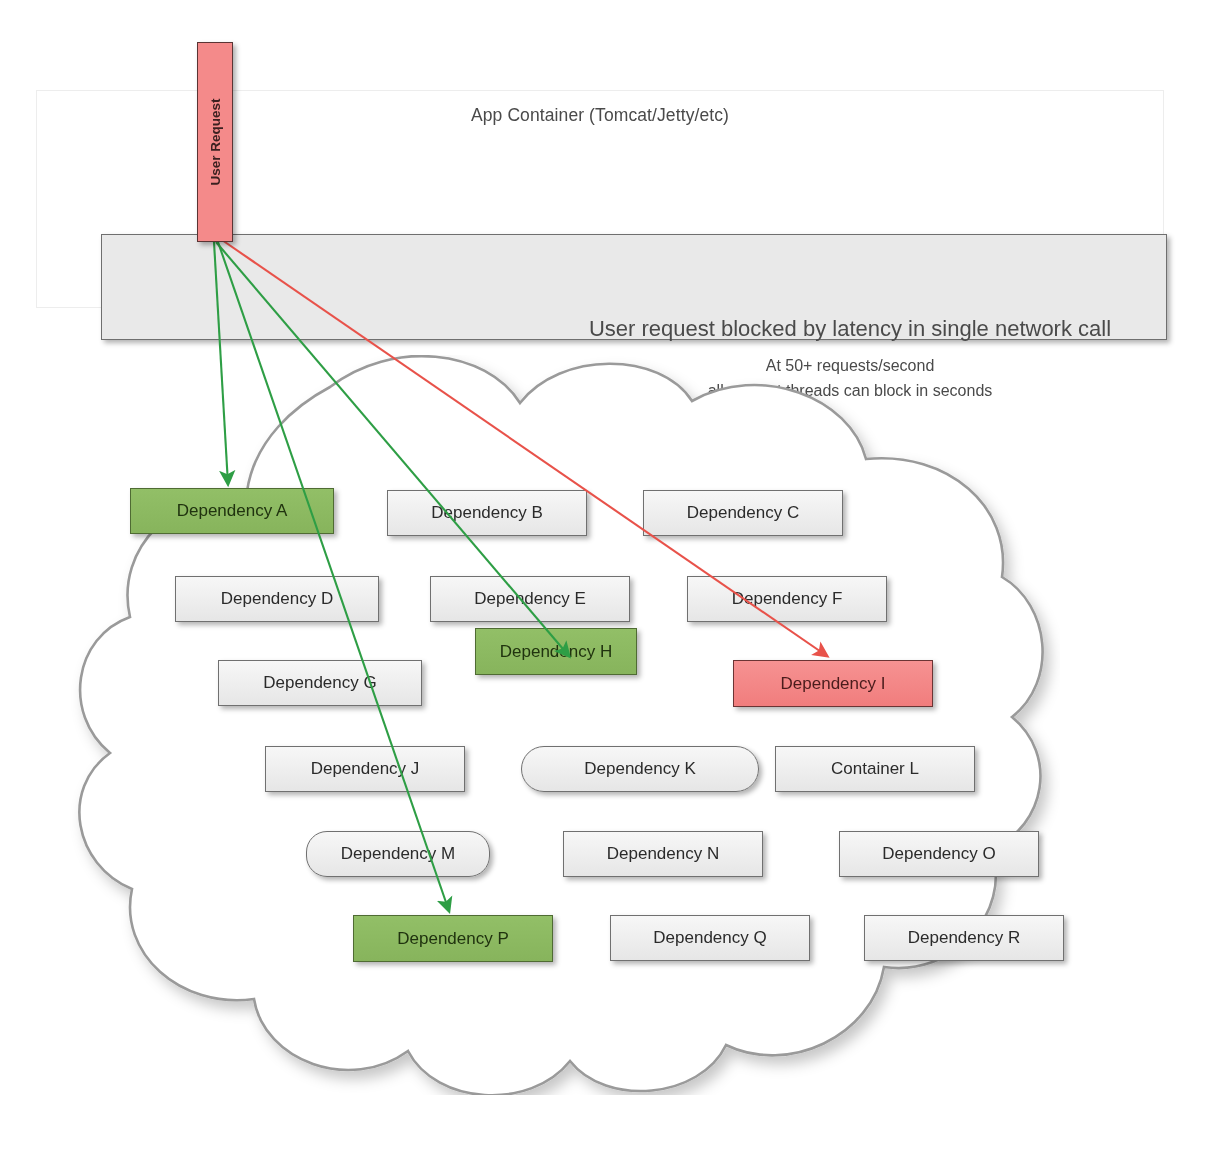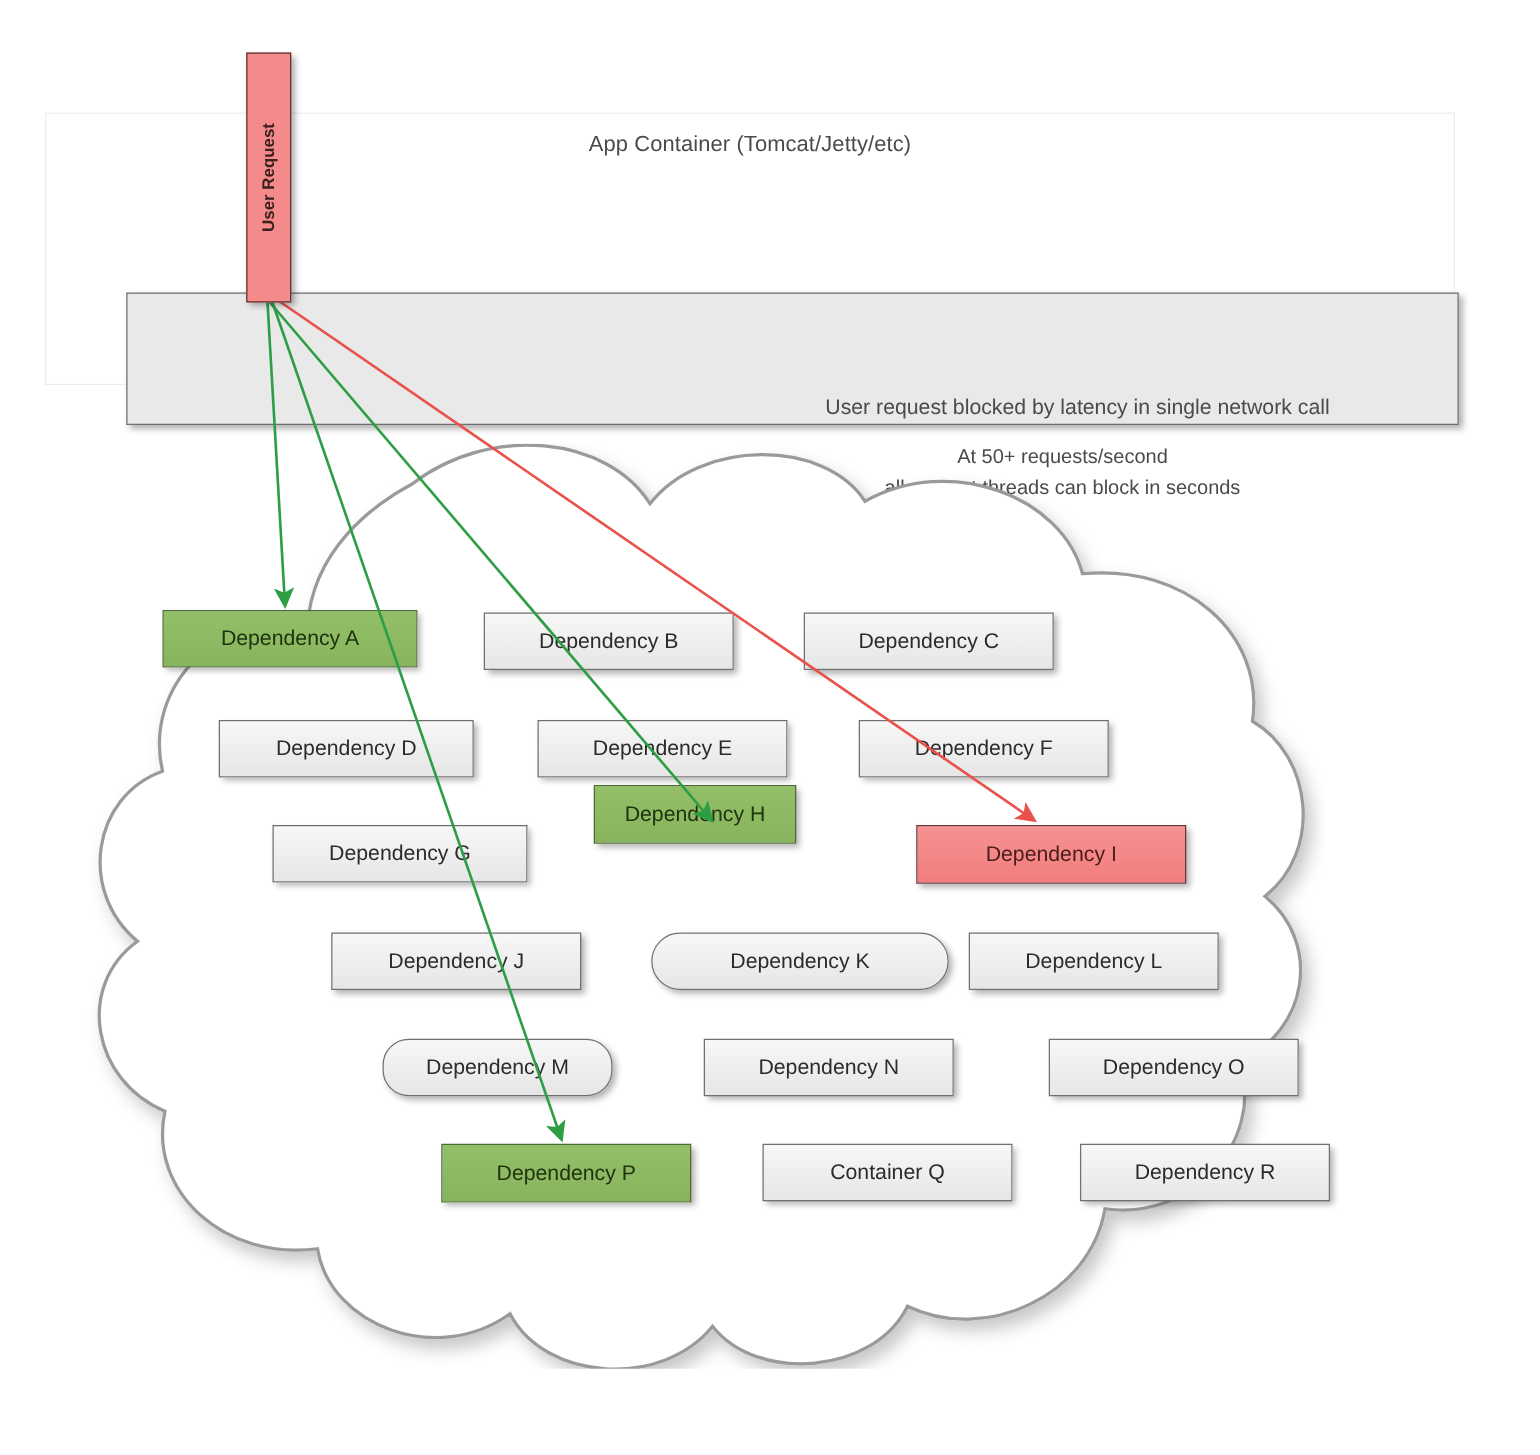--- a/index.html
+++ b/index.html
@@ -40,7 +40,7 @@
 
   
   .note{position:absolute;text-align:center;color:#4a4a4a;}
-  .note-1{left:512px;top:316px;width:700px;font-size:17px;}
+  .note-1{left:500px;top:316px;width:700px;font-size:22px;}
   .note-2{left:500px;top:357px;width:700px;font-size:16px;}
   .note-3{left:500px;top:382px;width:700px;font-size:16px;}
 

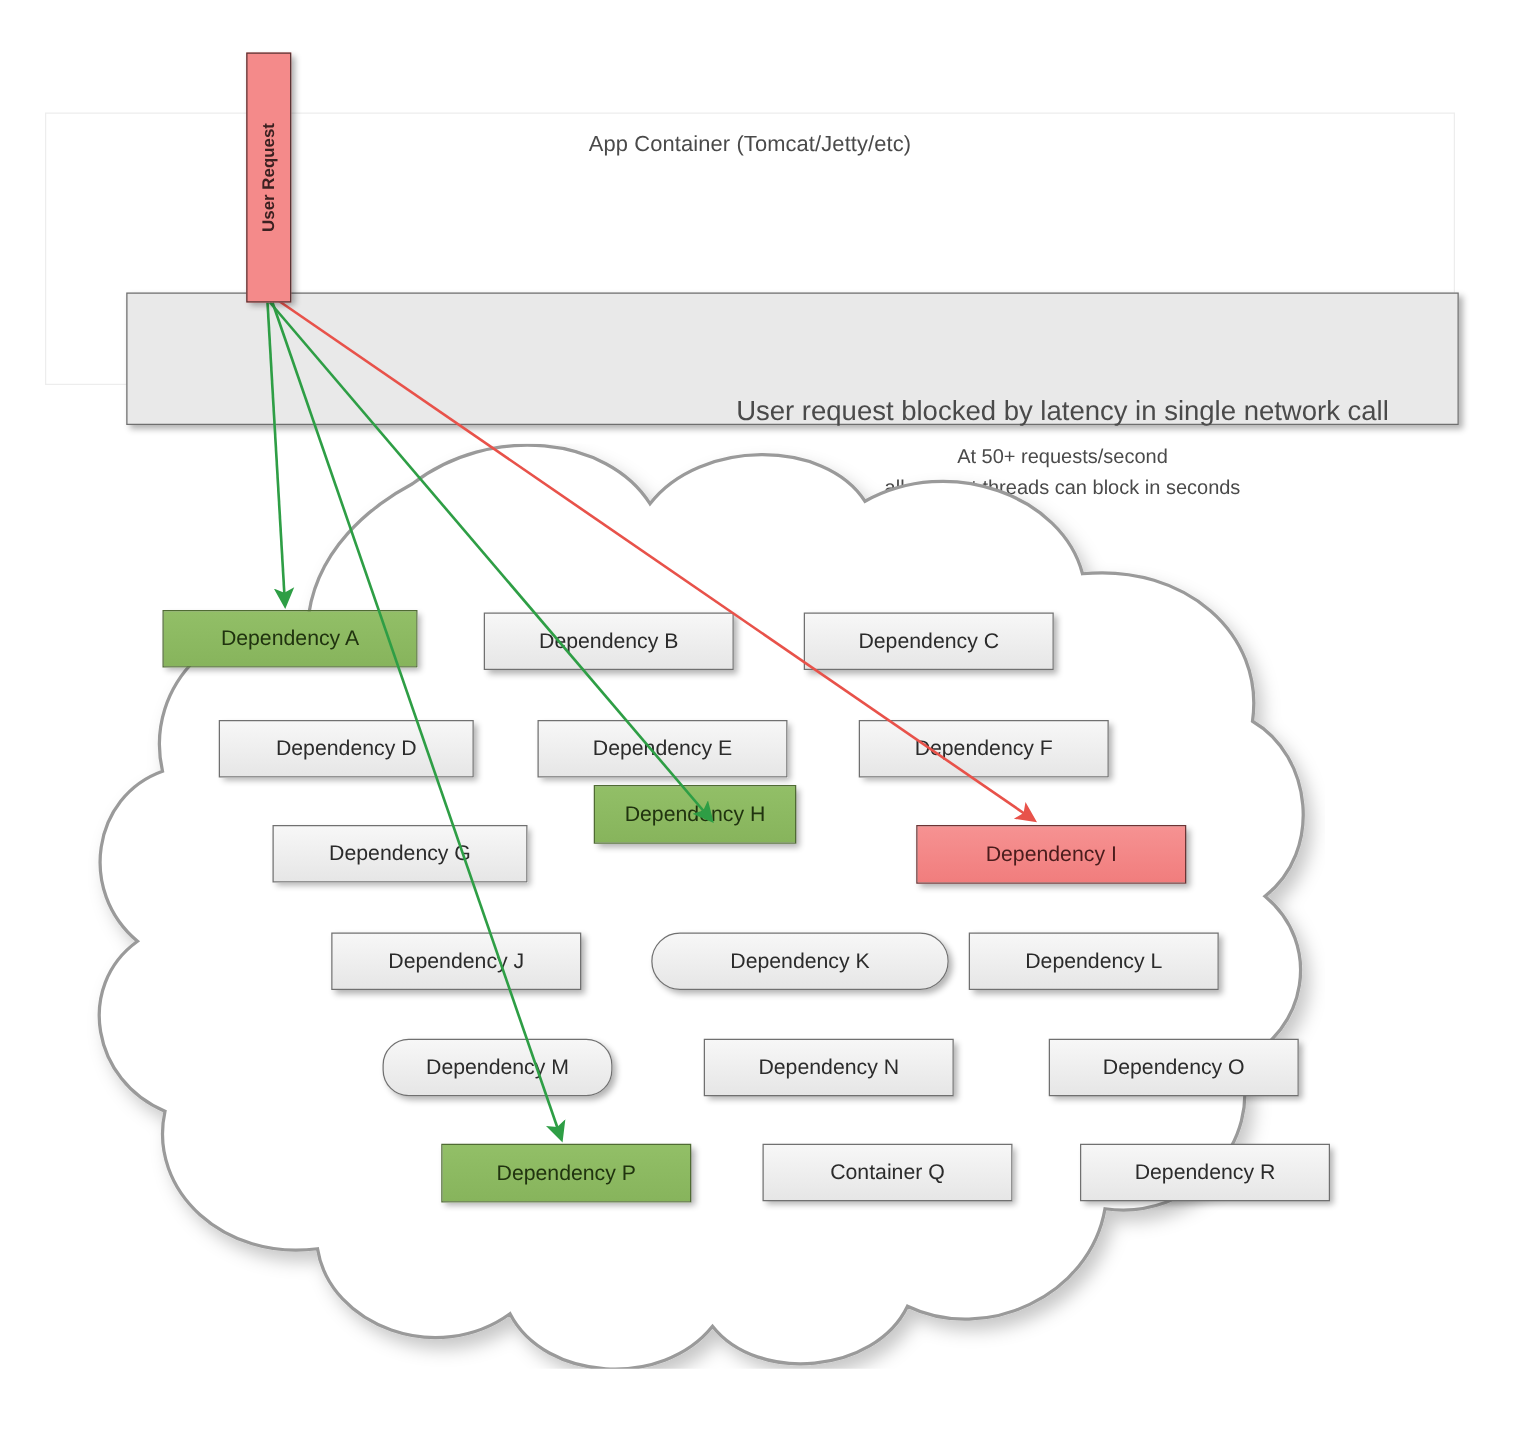--- a/index.html
+++ b/index.html
@@ -136,7 +136,7 @@
       <div class="dep green" style="left: 475px; top: 628px; width: 162px; height: 47px; justify-content: center;">
         <span>Dependency H</span>
       </div>
-      <div class="dep red" style="left: 733px; top: 660px; width: 216px; height: 47px;">
+      <div class="dep red" style="left: 733px; top: 660px; width: 200px; height: 47px;">
         <span>Dependency I</span>
       </div>
       <div class="dep" style="left: 265px; top: 746px; width: 200px; height: 46px;">

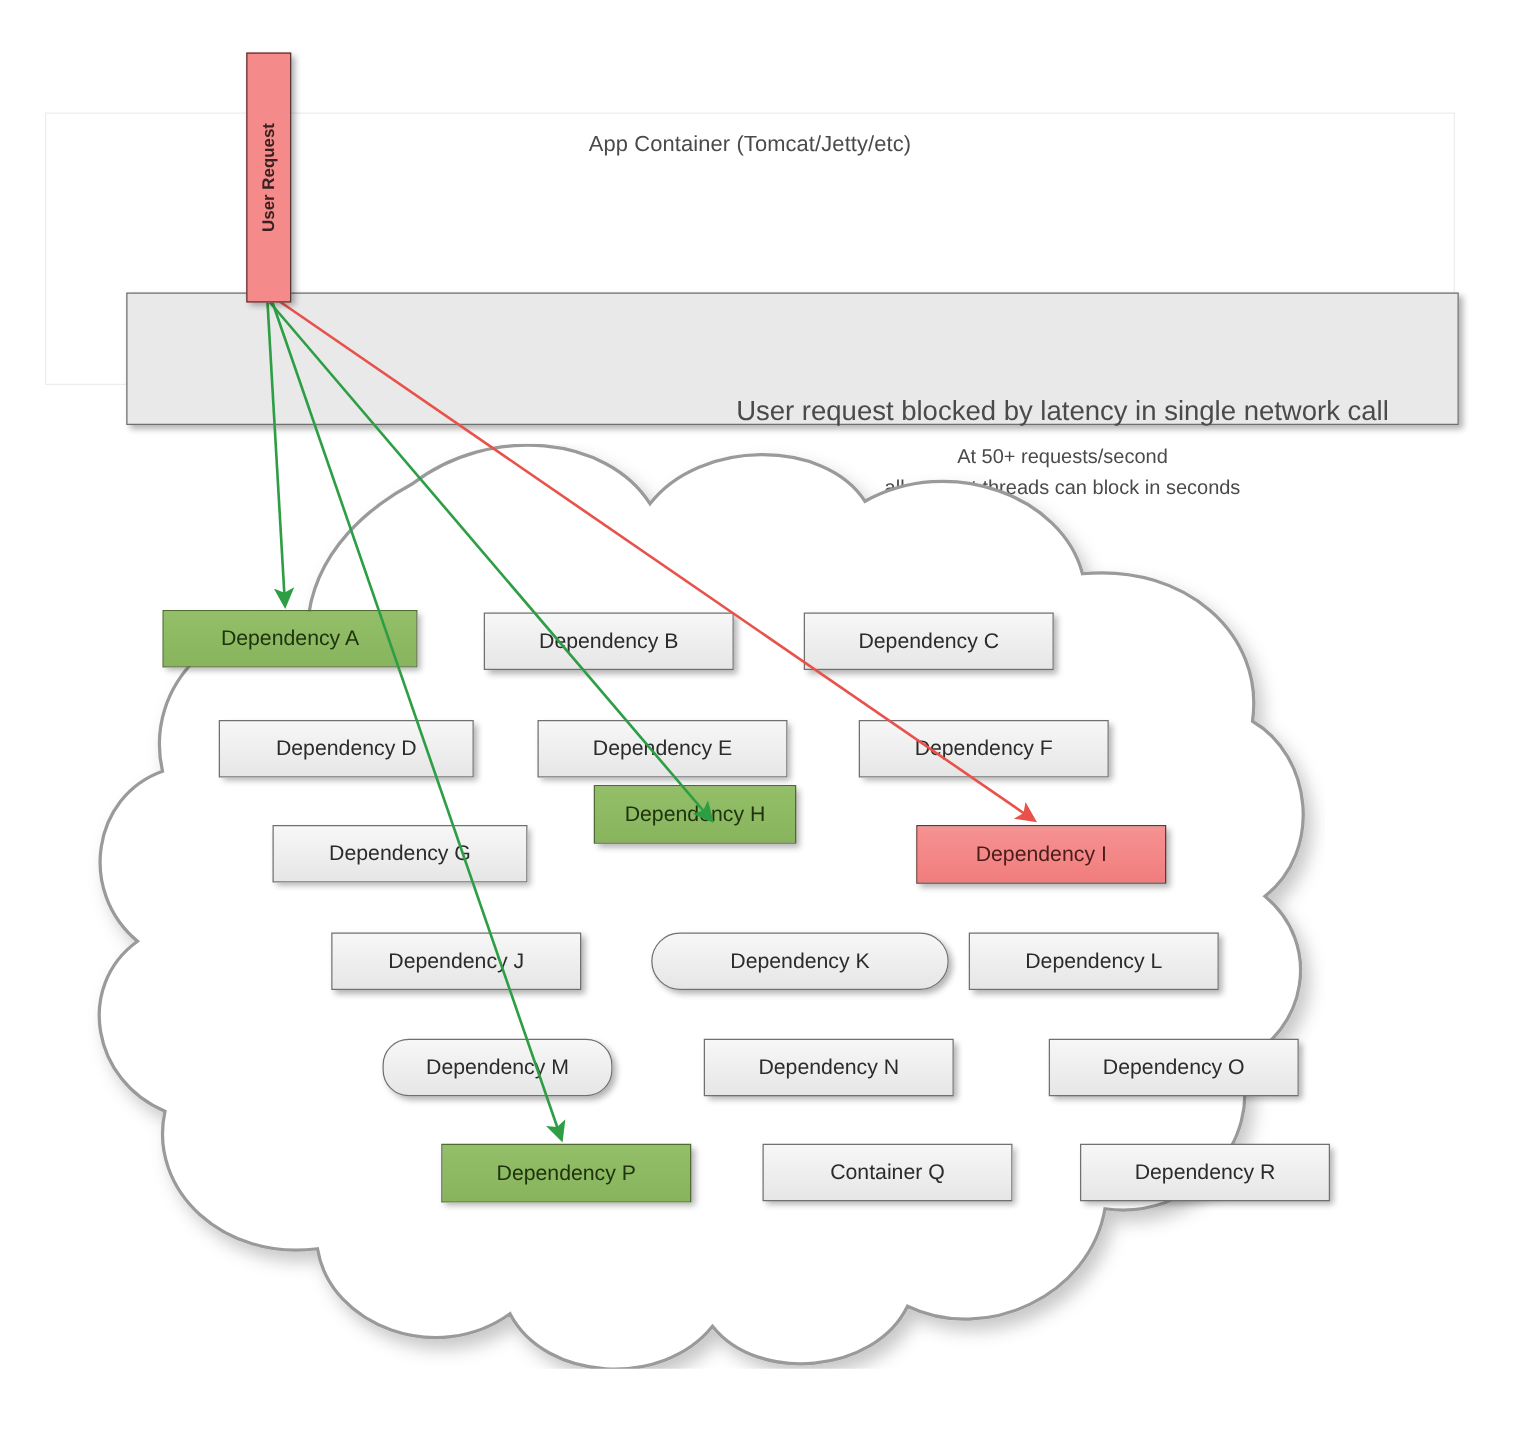--- a/index.html
+++ b/index.html
@@ -146,7 +146,7 @@
         <span>Dependency K</span>
       </div>
       <div class="dep" style="left: 775px; top: 746px; width: 200px; height: 46px;">
-        <span>Dependency L</span>
+        <span>Container L</span>
       </div>
       <div class="dep" style="left: 306px; top: 831px; width: 184px; height: 46px; border-radius: 21px;">
         <span>Dependency M</span>

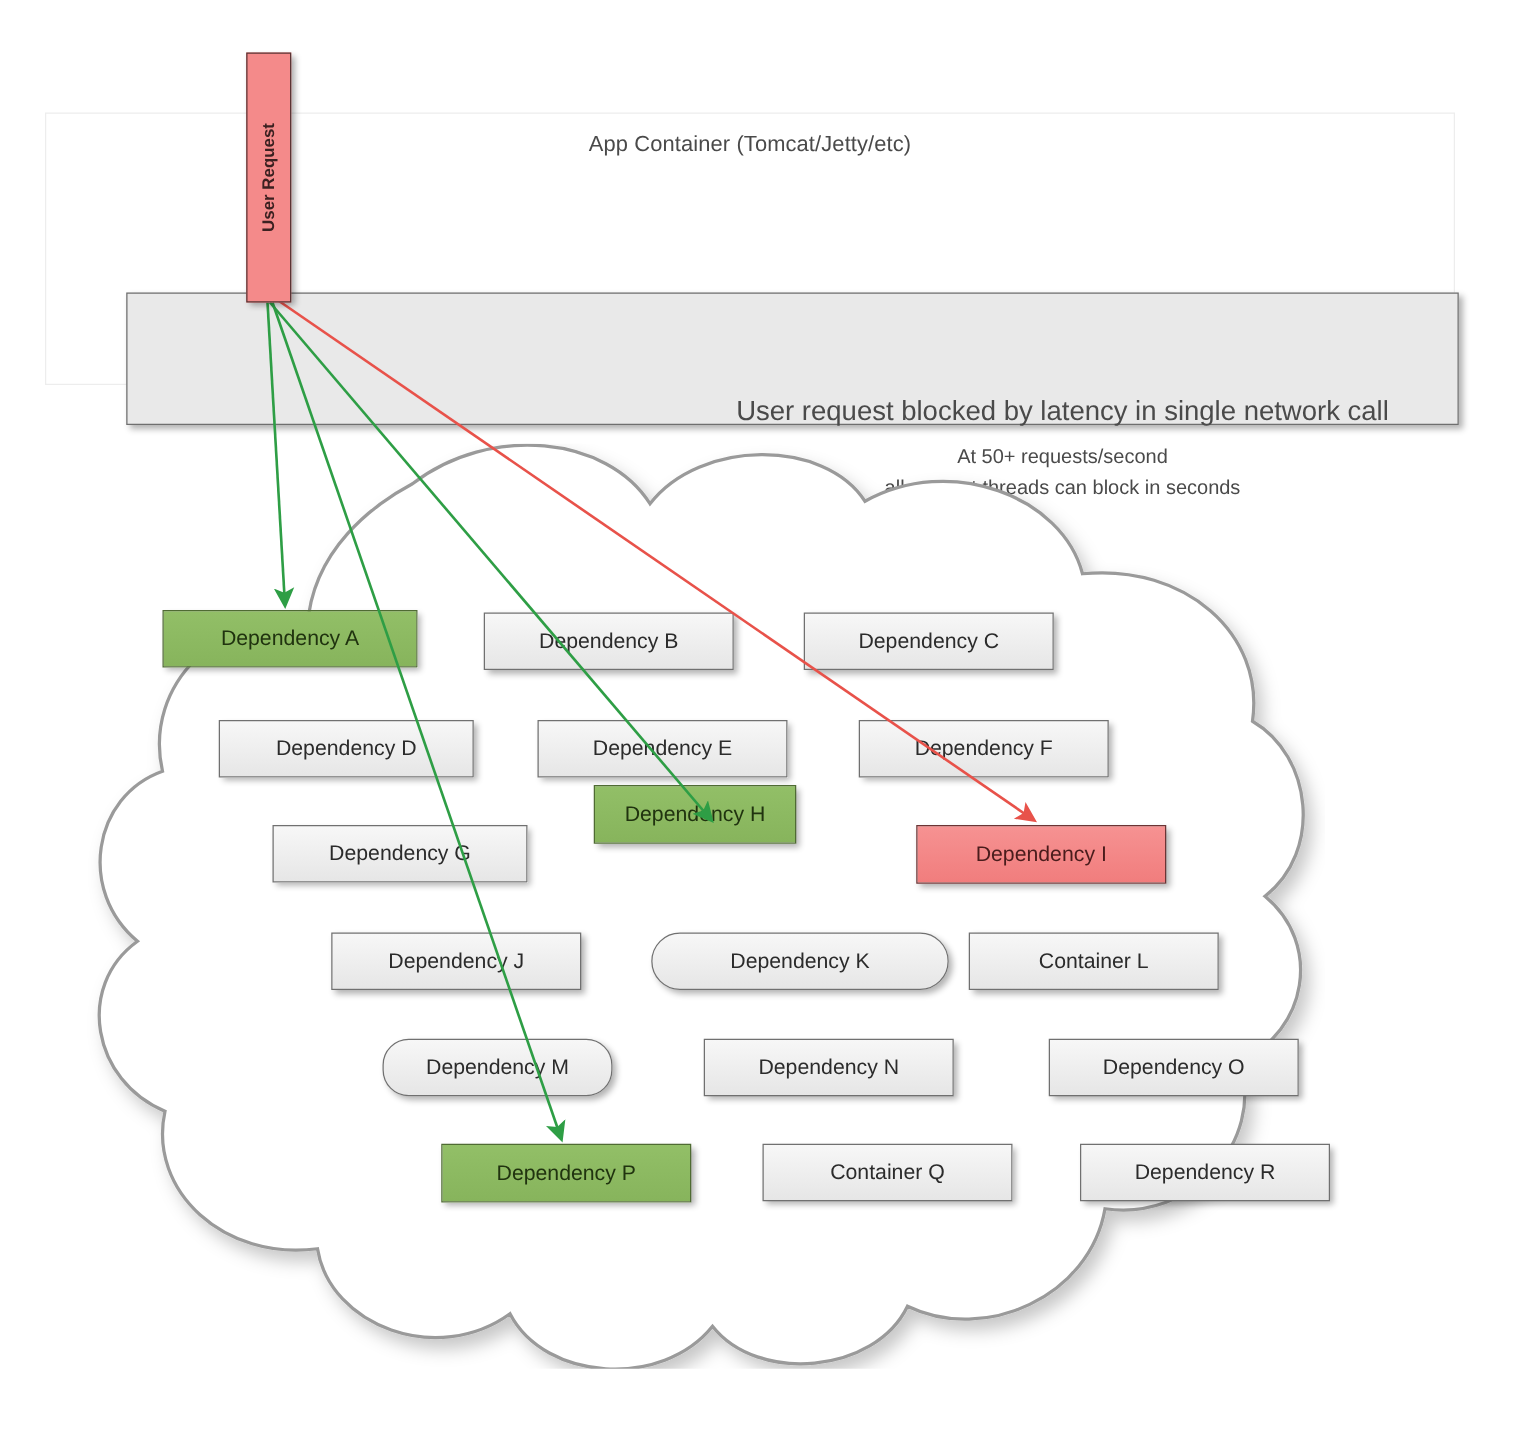--- a/index.html
+++ b/index.html
@@ -161,7 +161,7 @@
         <span>Dependency P</span>
       </div>
       <div class="dep" style="left: 610px; top: 915px; width: 200px; height: 46px;">
-        <span>Container Q</span>
+        <span>Dependency Q</span>
       </div>
       <div class="dep" style="left: 864px; top: 915px; width: 200px; height: 46px;">
         <span>Dependency R</span>

